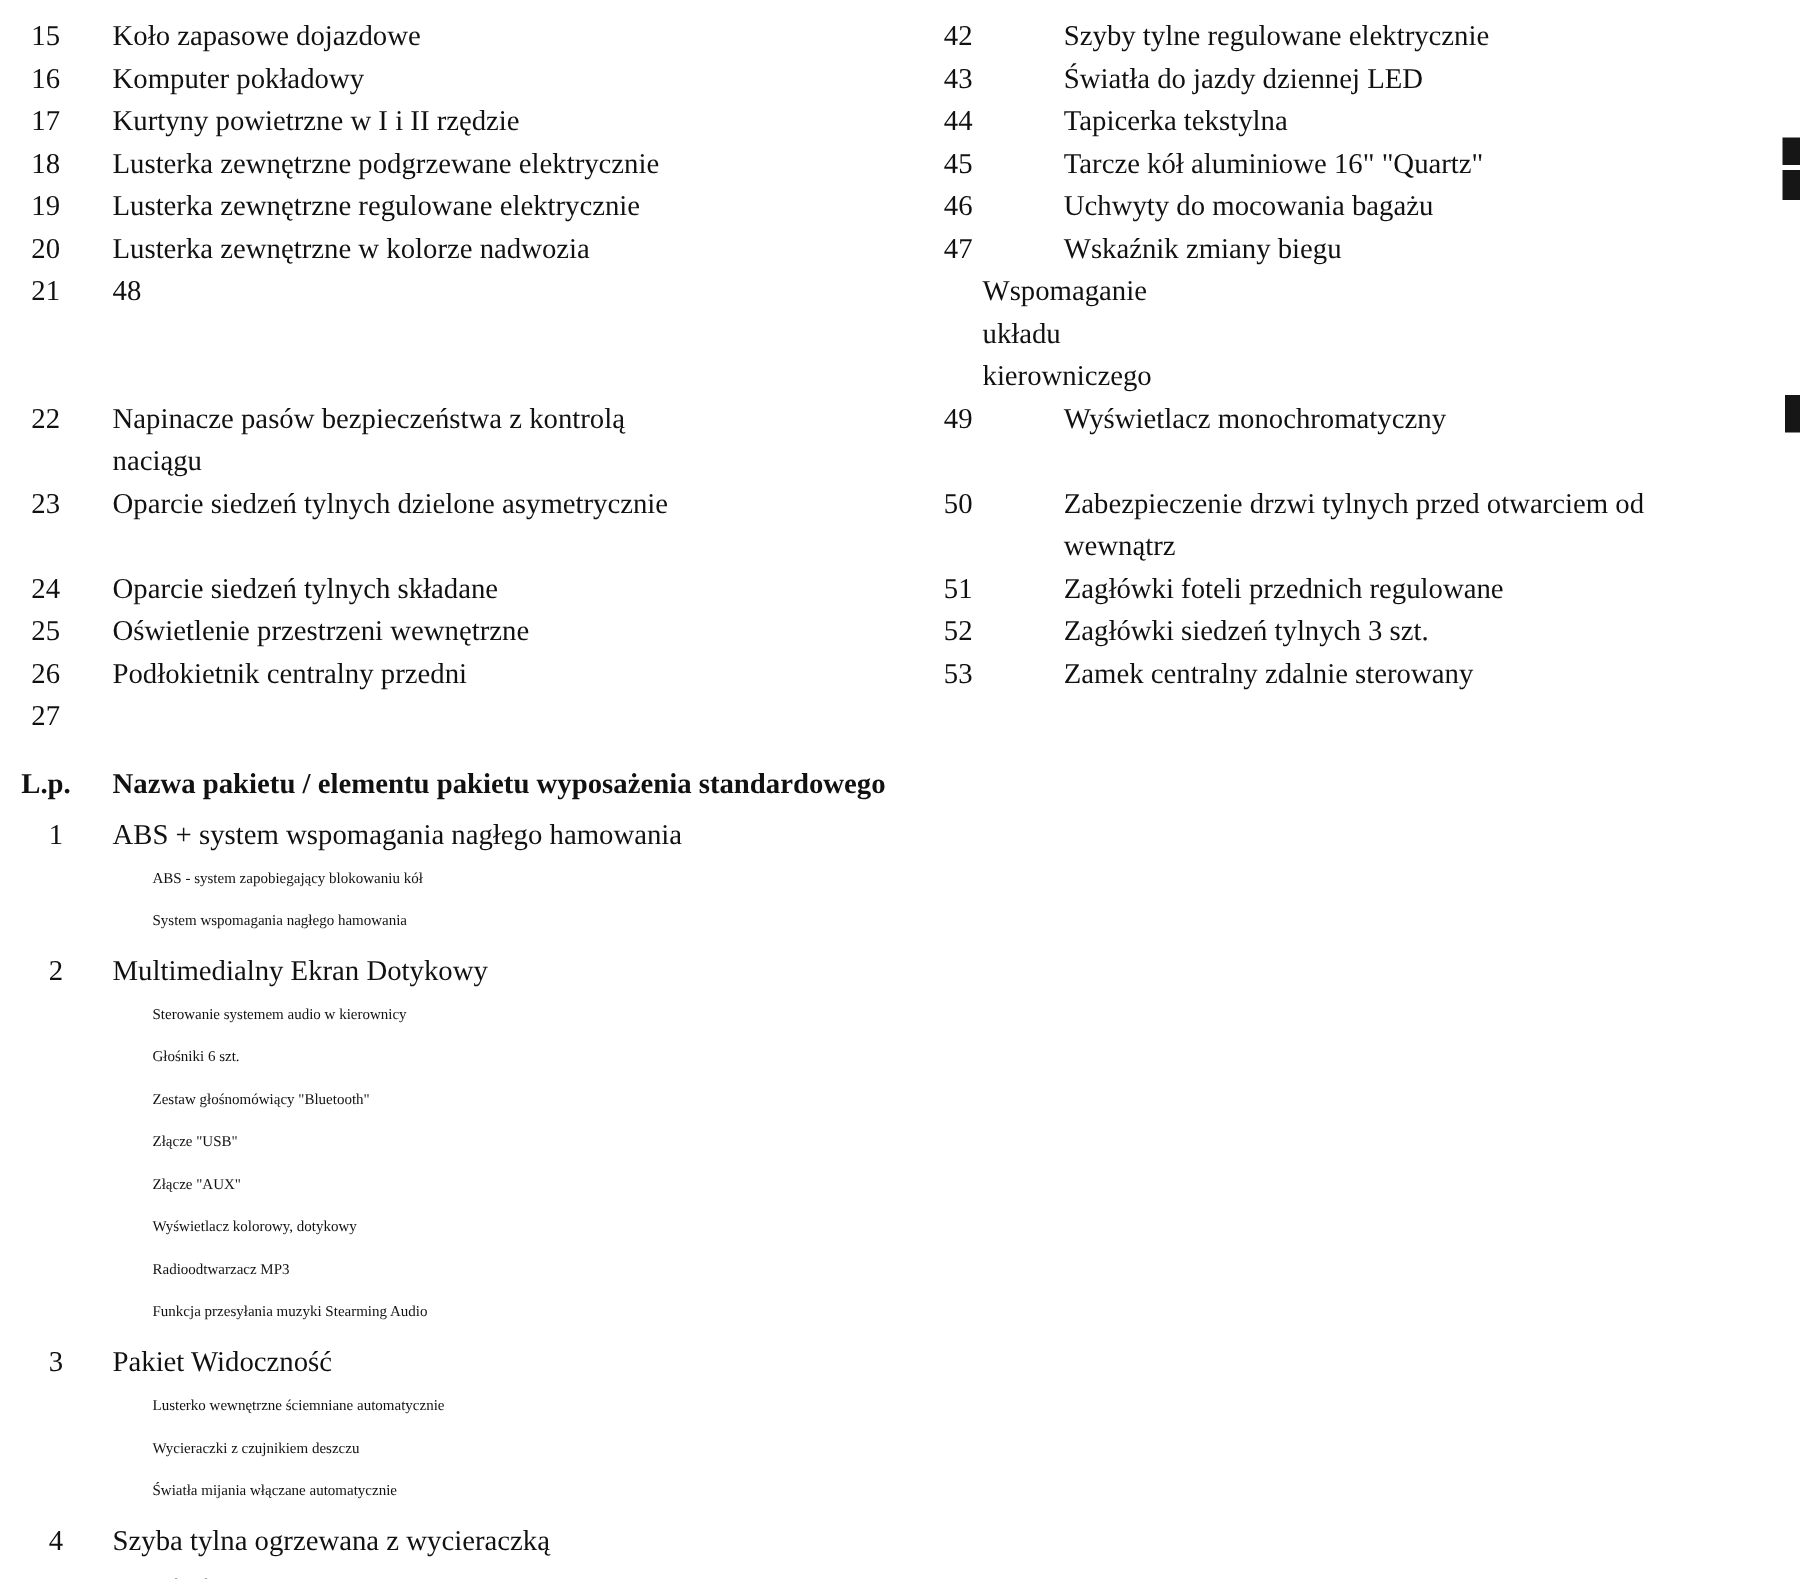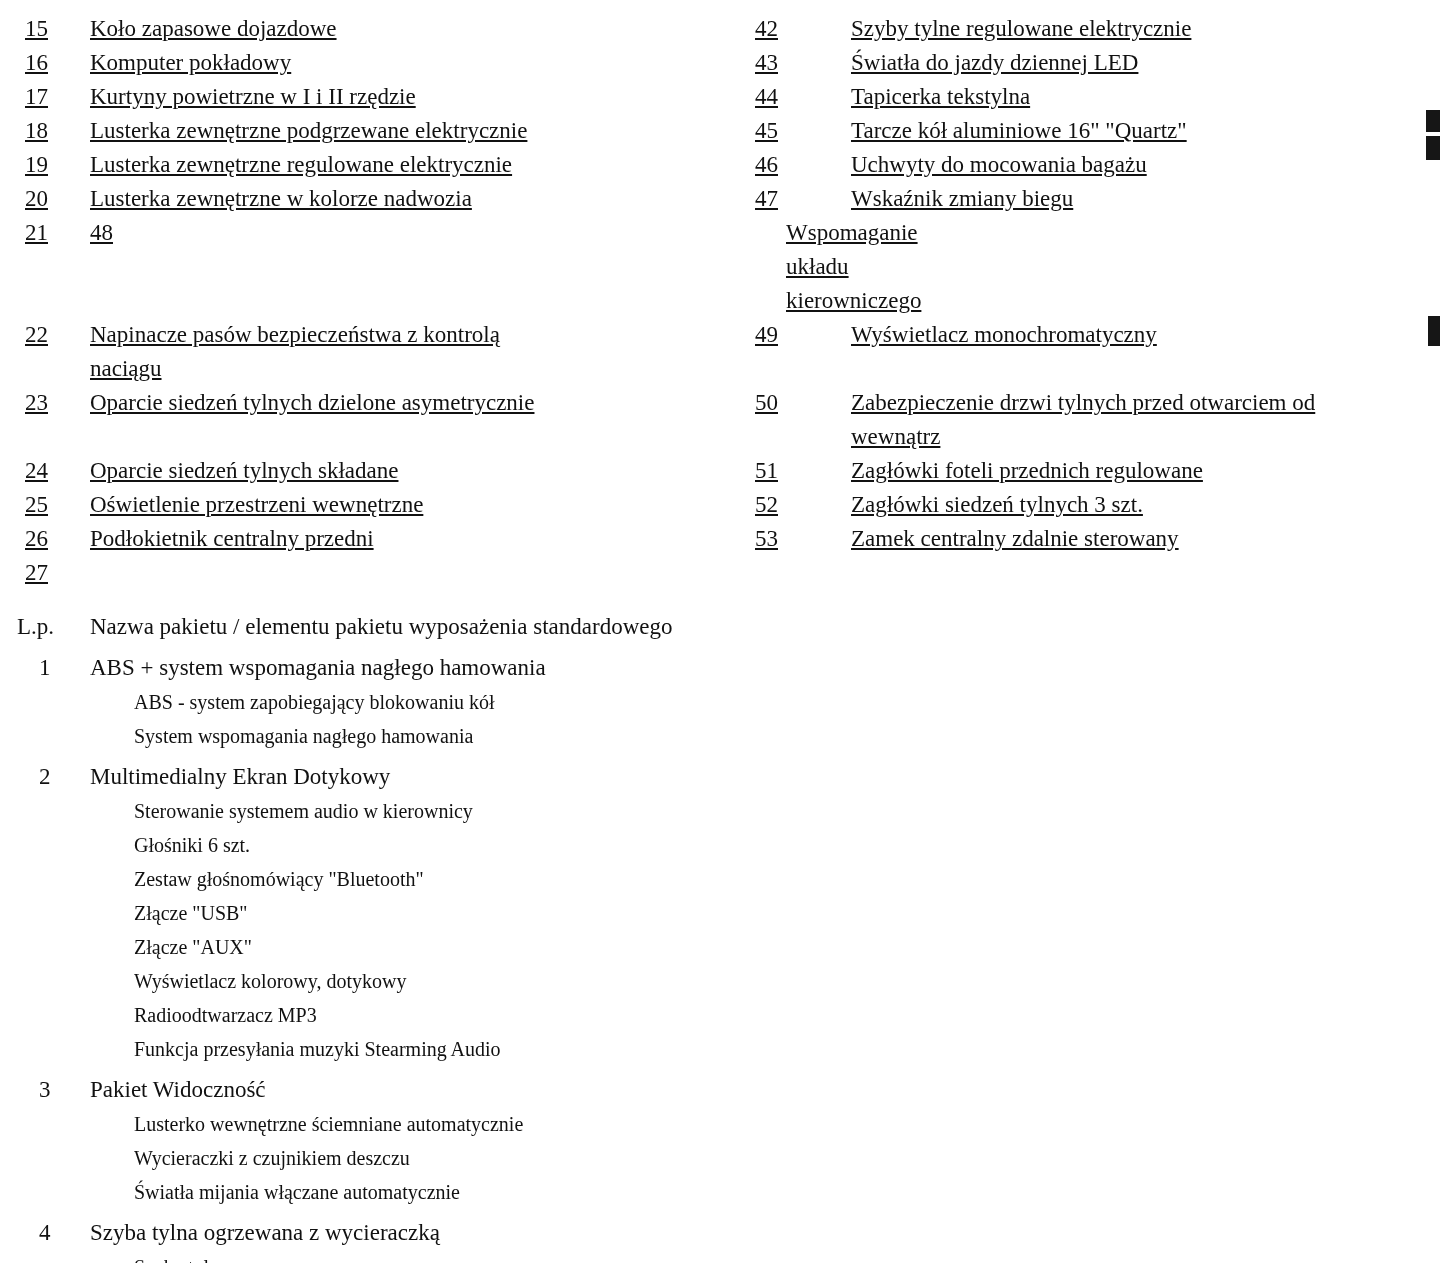--- a/index.html
+++ b/index.html
@@ -28,7 +28,6 @@
     padding-left: 25px;
     font-size: 23px;
     line-height: 34px;
-    text-decoration: underline;
   }
   .equip-row .num {
     font-size: 23px;

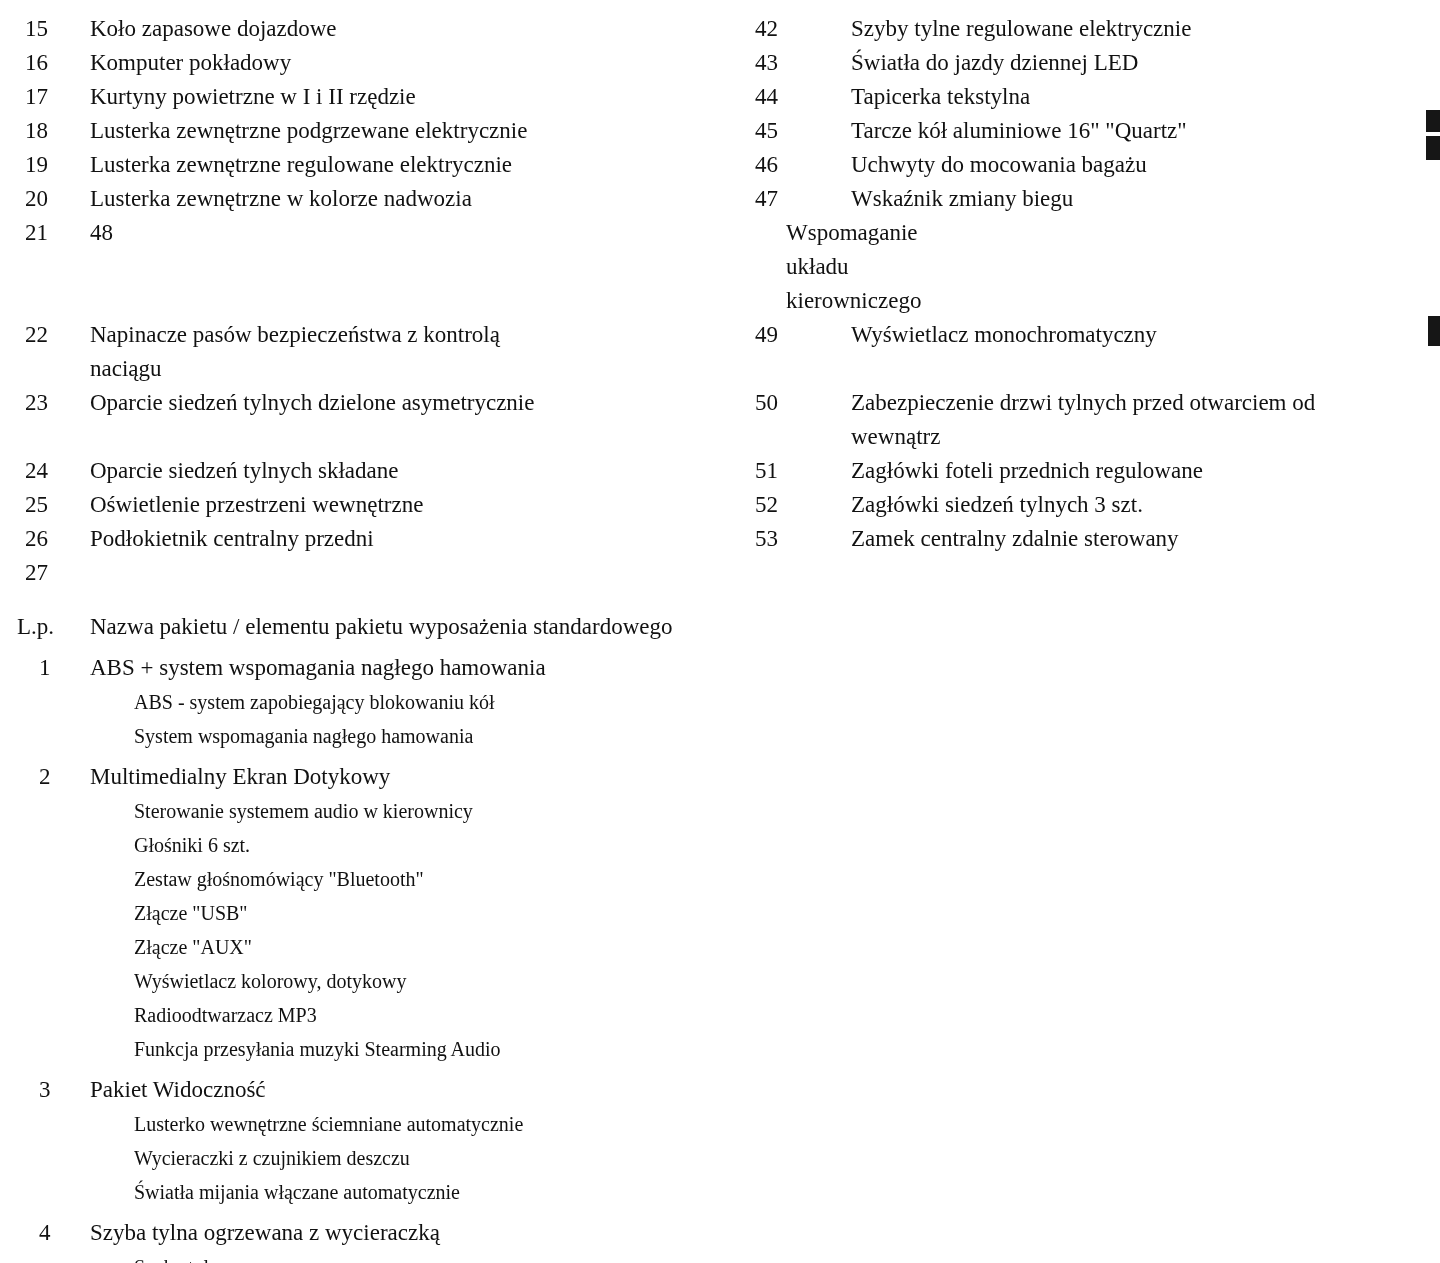--- a/index.html
+++ b/index.html
@@ -47,7 +47,7 @@
     font-size: 23px;
     line-height: 34px;
   }
-  .pkg-header { font-weight: 400; }
+  .pkg-header { font-weight: 700; }
   .pkg-item-main { margin-top: 7px; }
   .pkg-item-main .pkg-num { padding-left: 22px; }
   .pkg-sub {

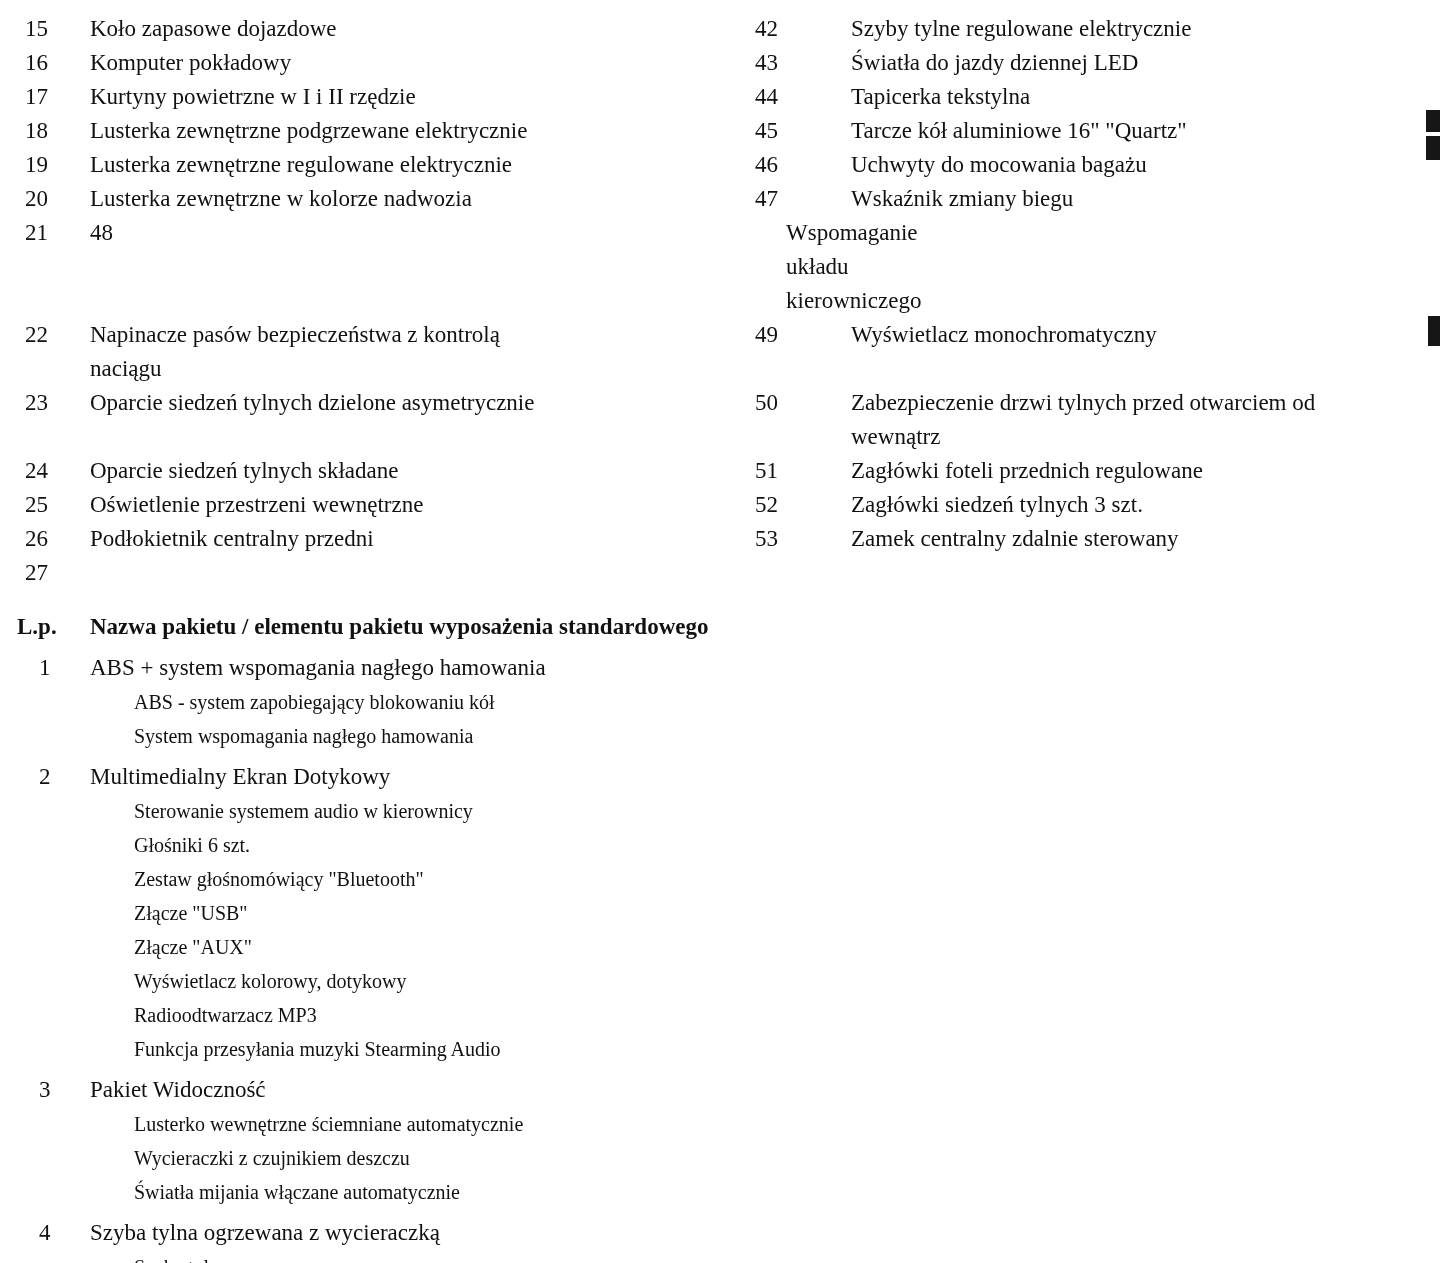--- a/index.html
+++ b/index.html
@@ -52,9 +52,8 @@
   .pkg-item-main .pkg-num { padding-left: 22px; }
   .pkg-sub {
     padding-left: 122px;
-    font-size: 20px;
+    font-size: 12px;
     line-height: 34px;
-    margin-left: 12px;
   }
 
   

